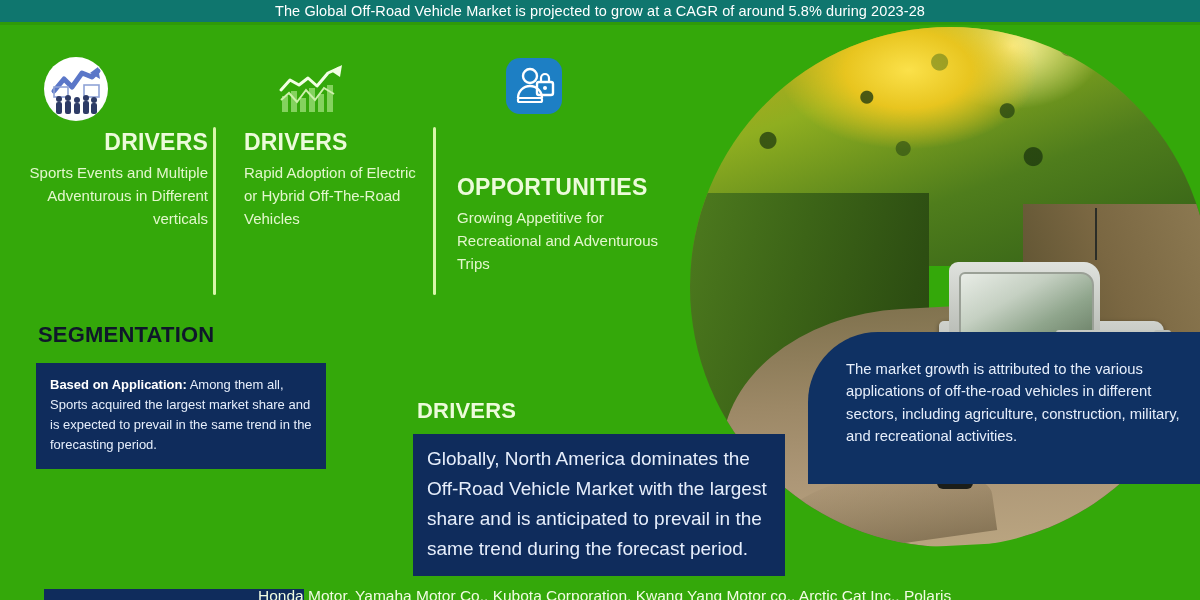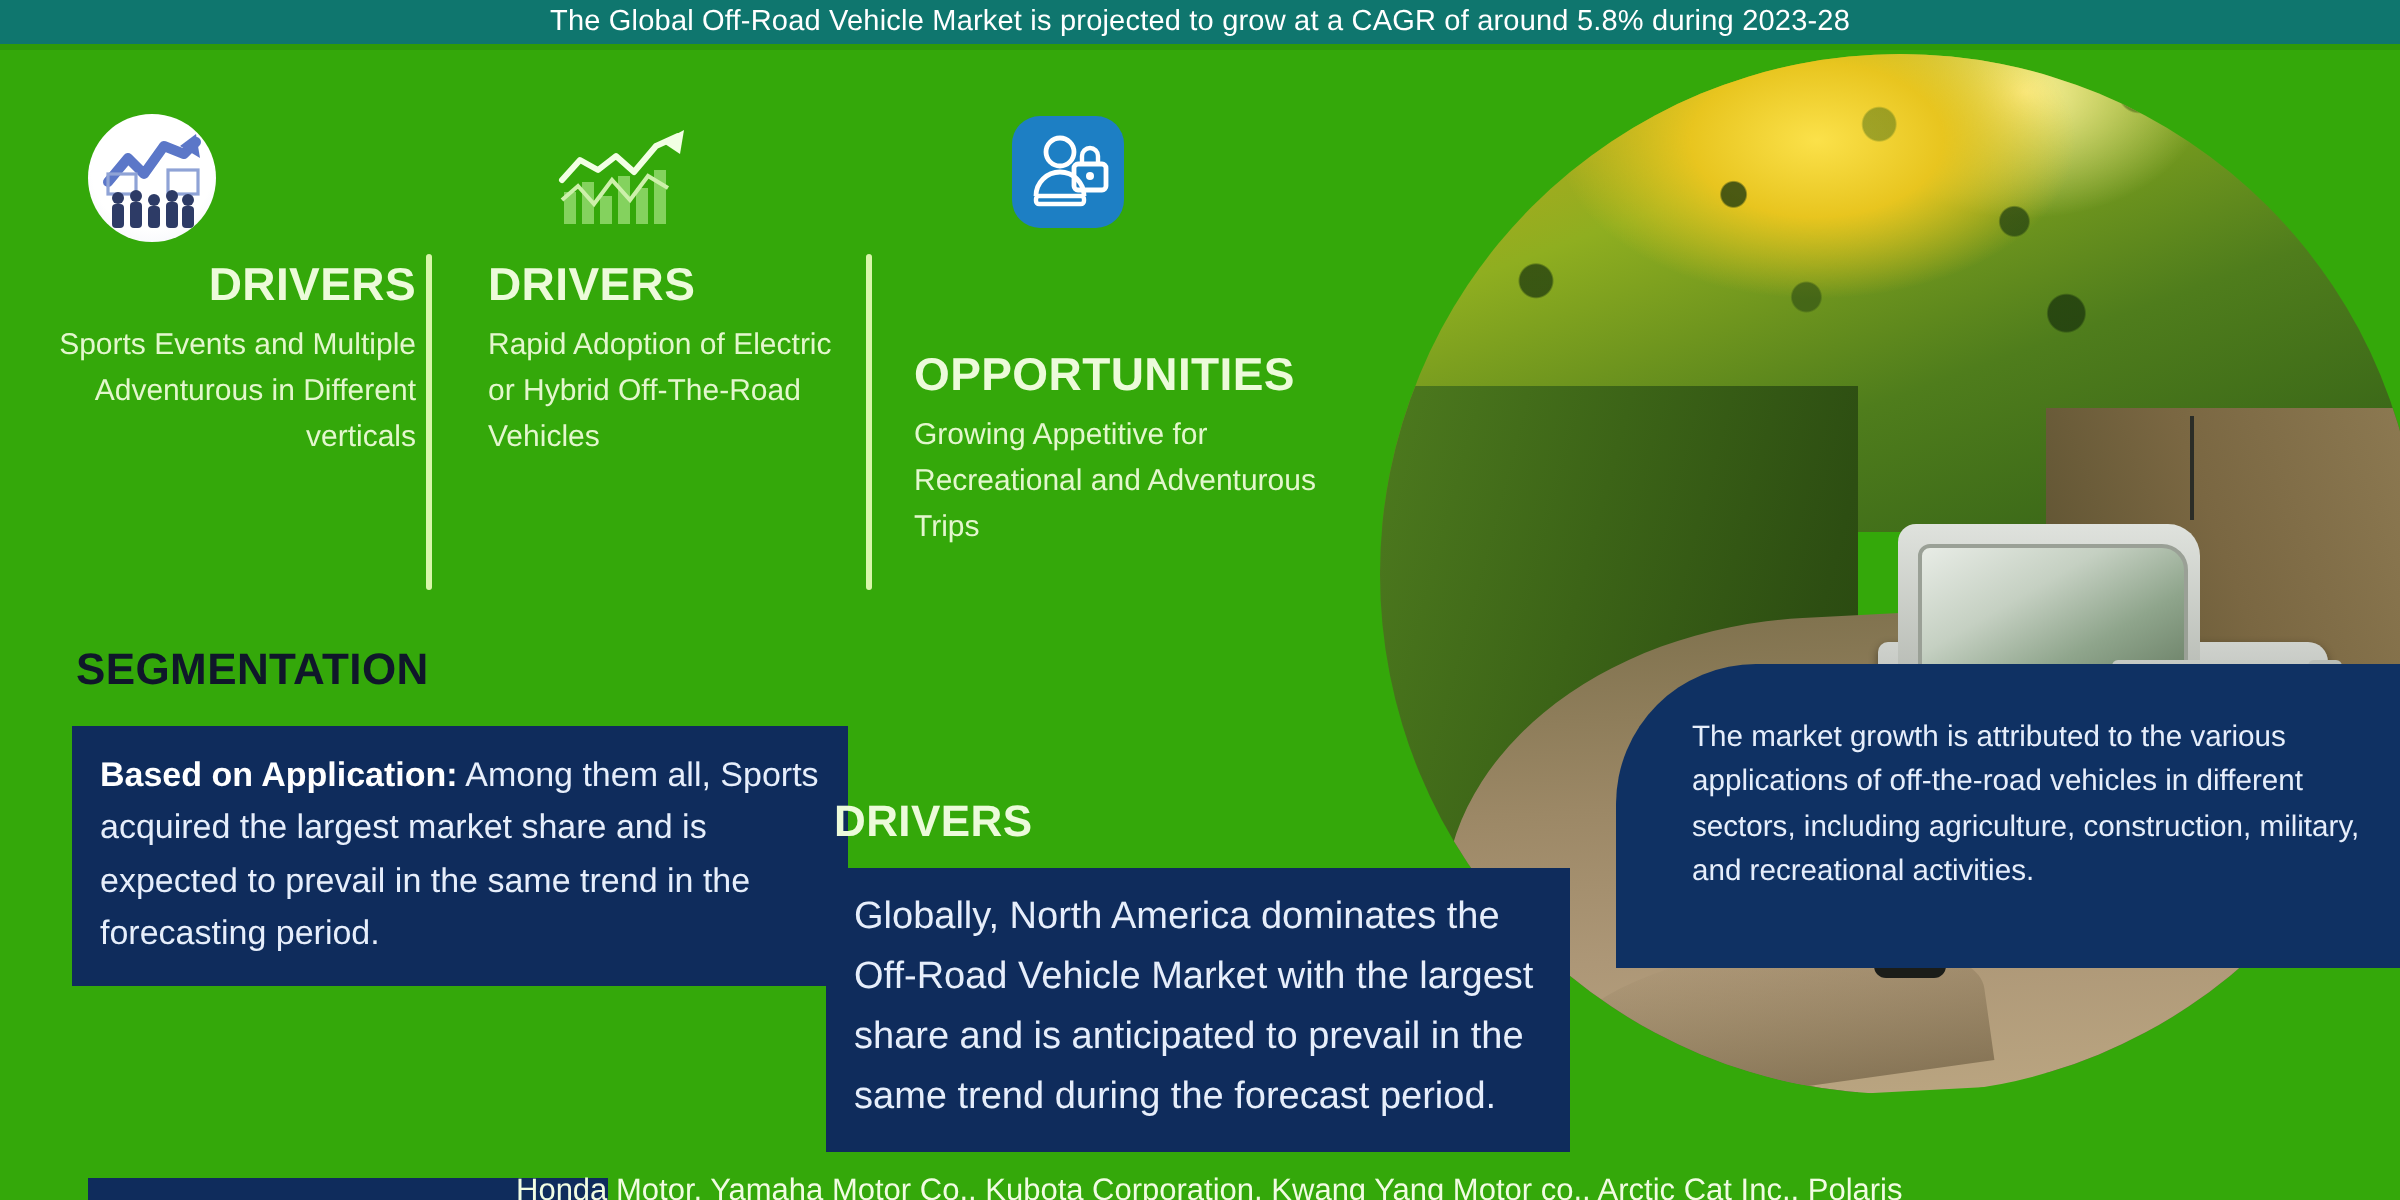--- a/index.html
+++ b/index.html
@@ -170,10 +170,10 @@
     font-size:22px;font-weight:bold;color:#0f172a;letter-spacing:.2px;
   }
   .seg-box{
-    position:absolute;left:36px;top:363px;width:388px;
+    position:absolute;left:36px;top:363px;width:290px;
     background:#0f2c5c;color:#e6eefb;
     padding:12px 14px 13px 14px;box-sizing:border-box;
-    font-size:17px;line-height:1.55;
+    font-size:13px;line-height:1.55;
   }
   .seg-box b{color:#ffffff;}
 

